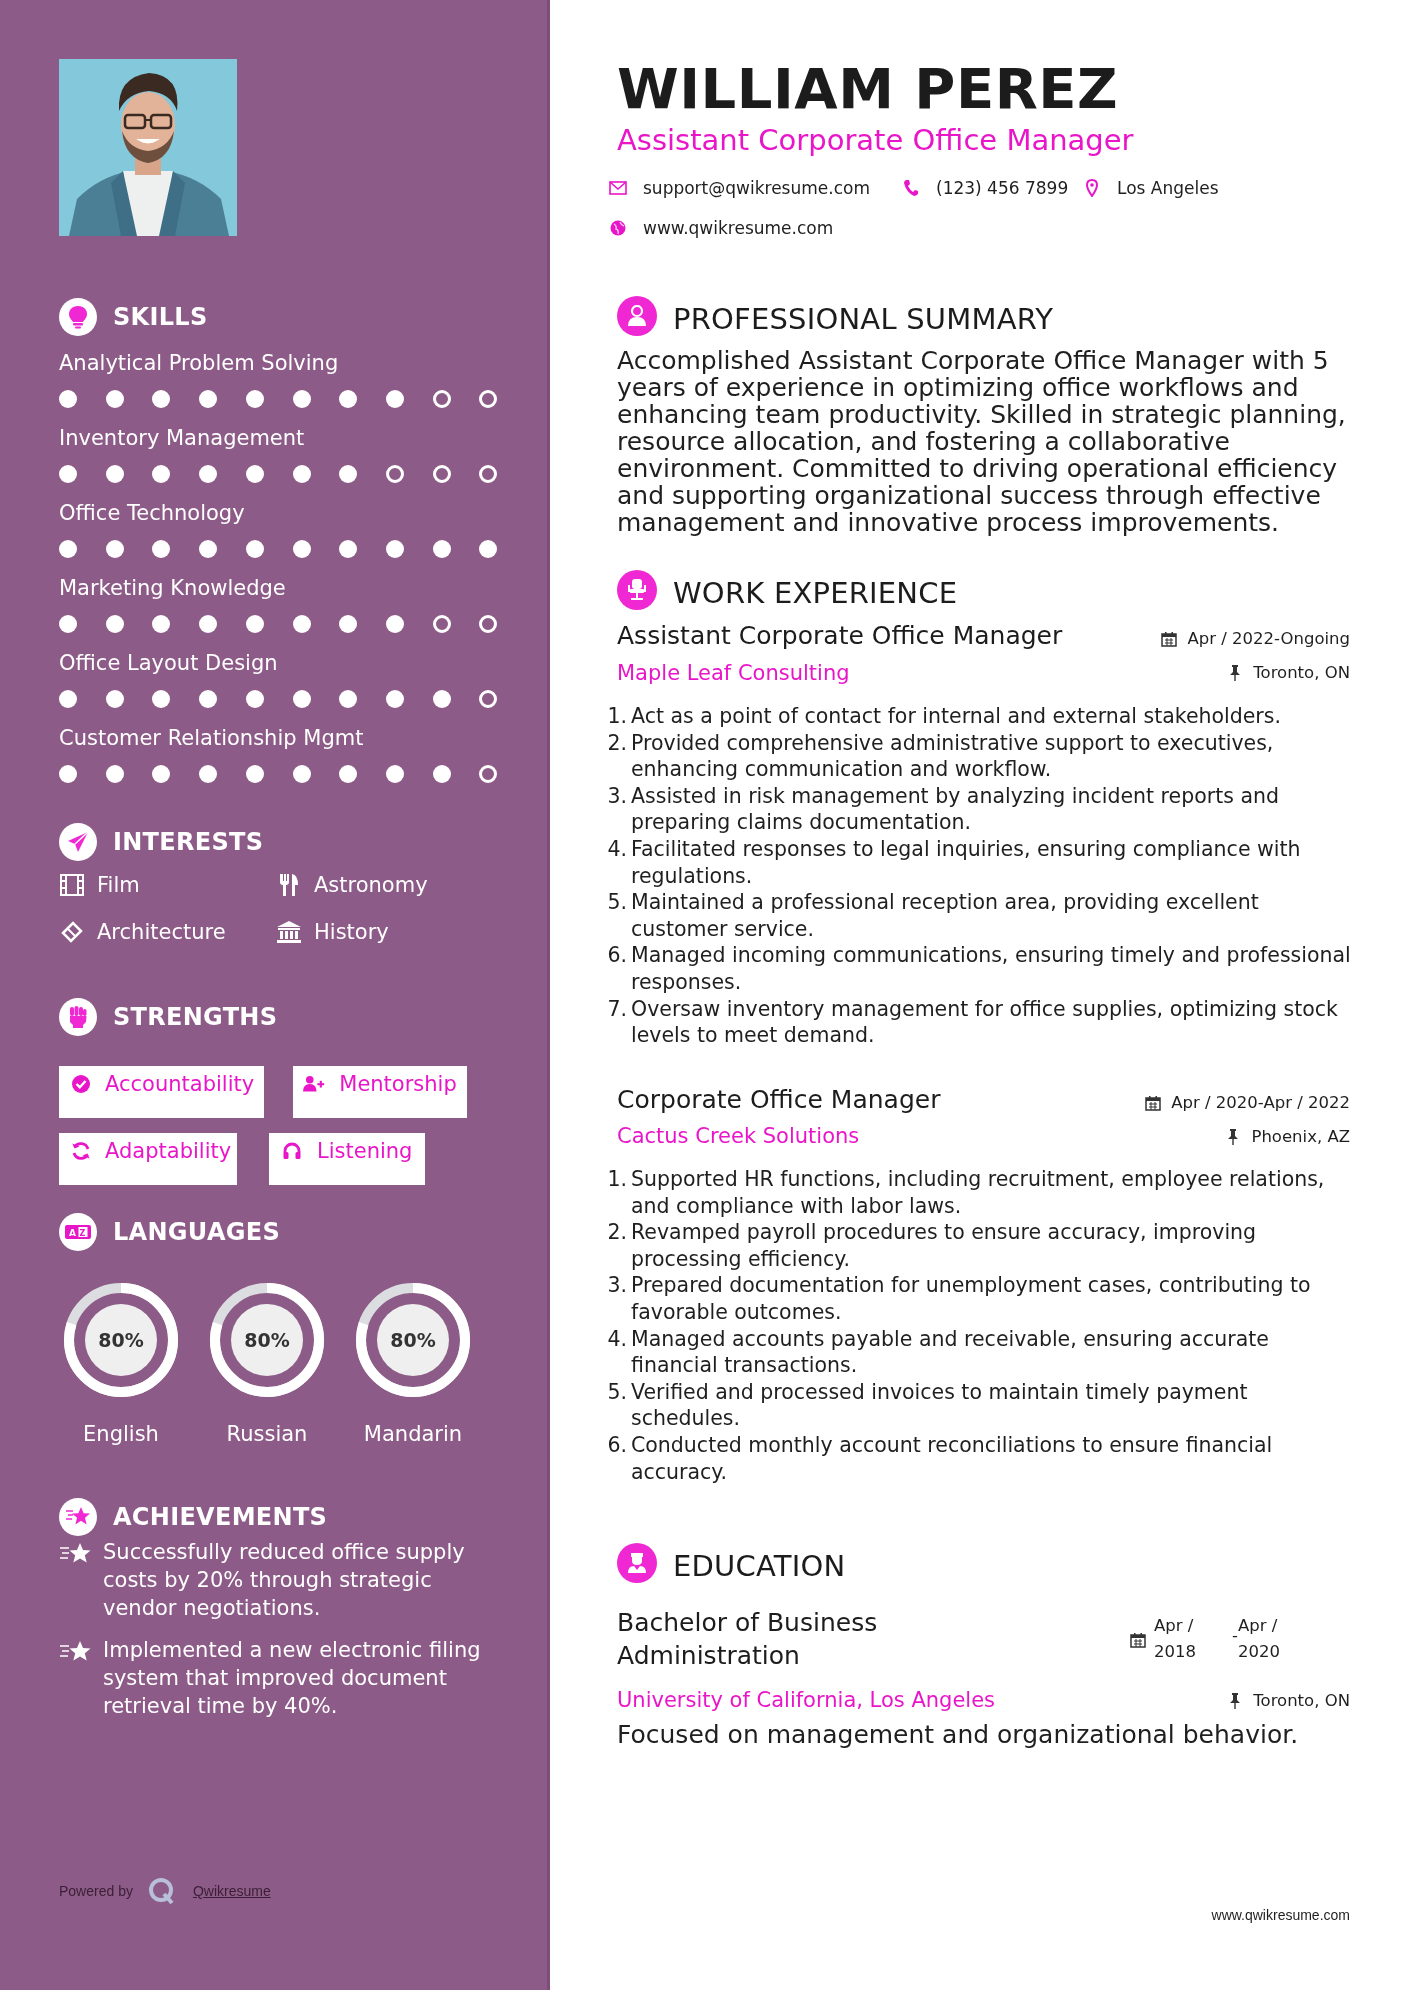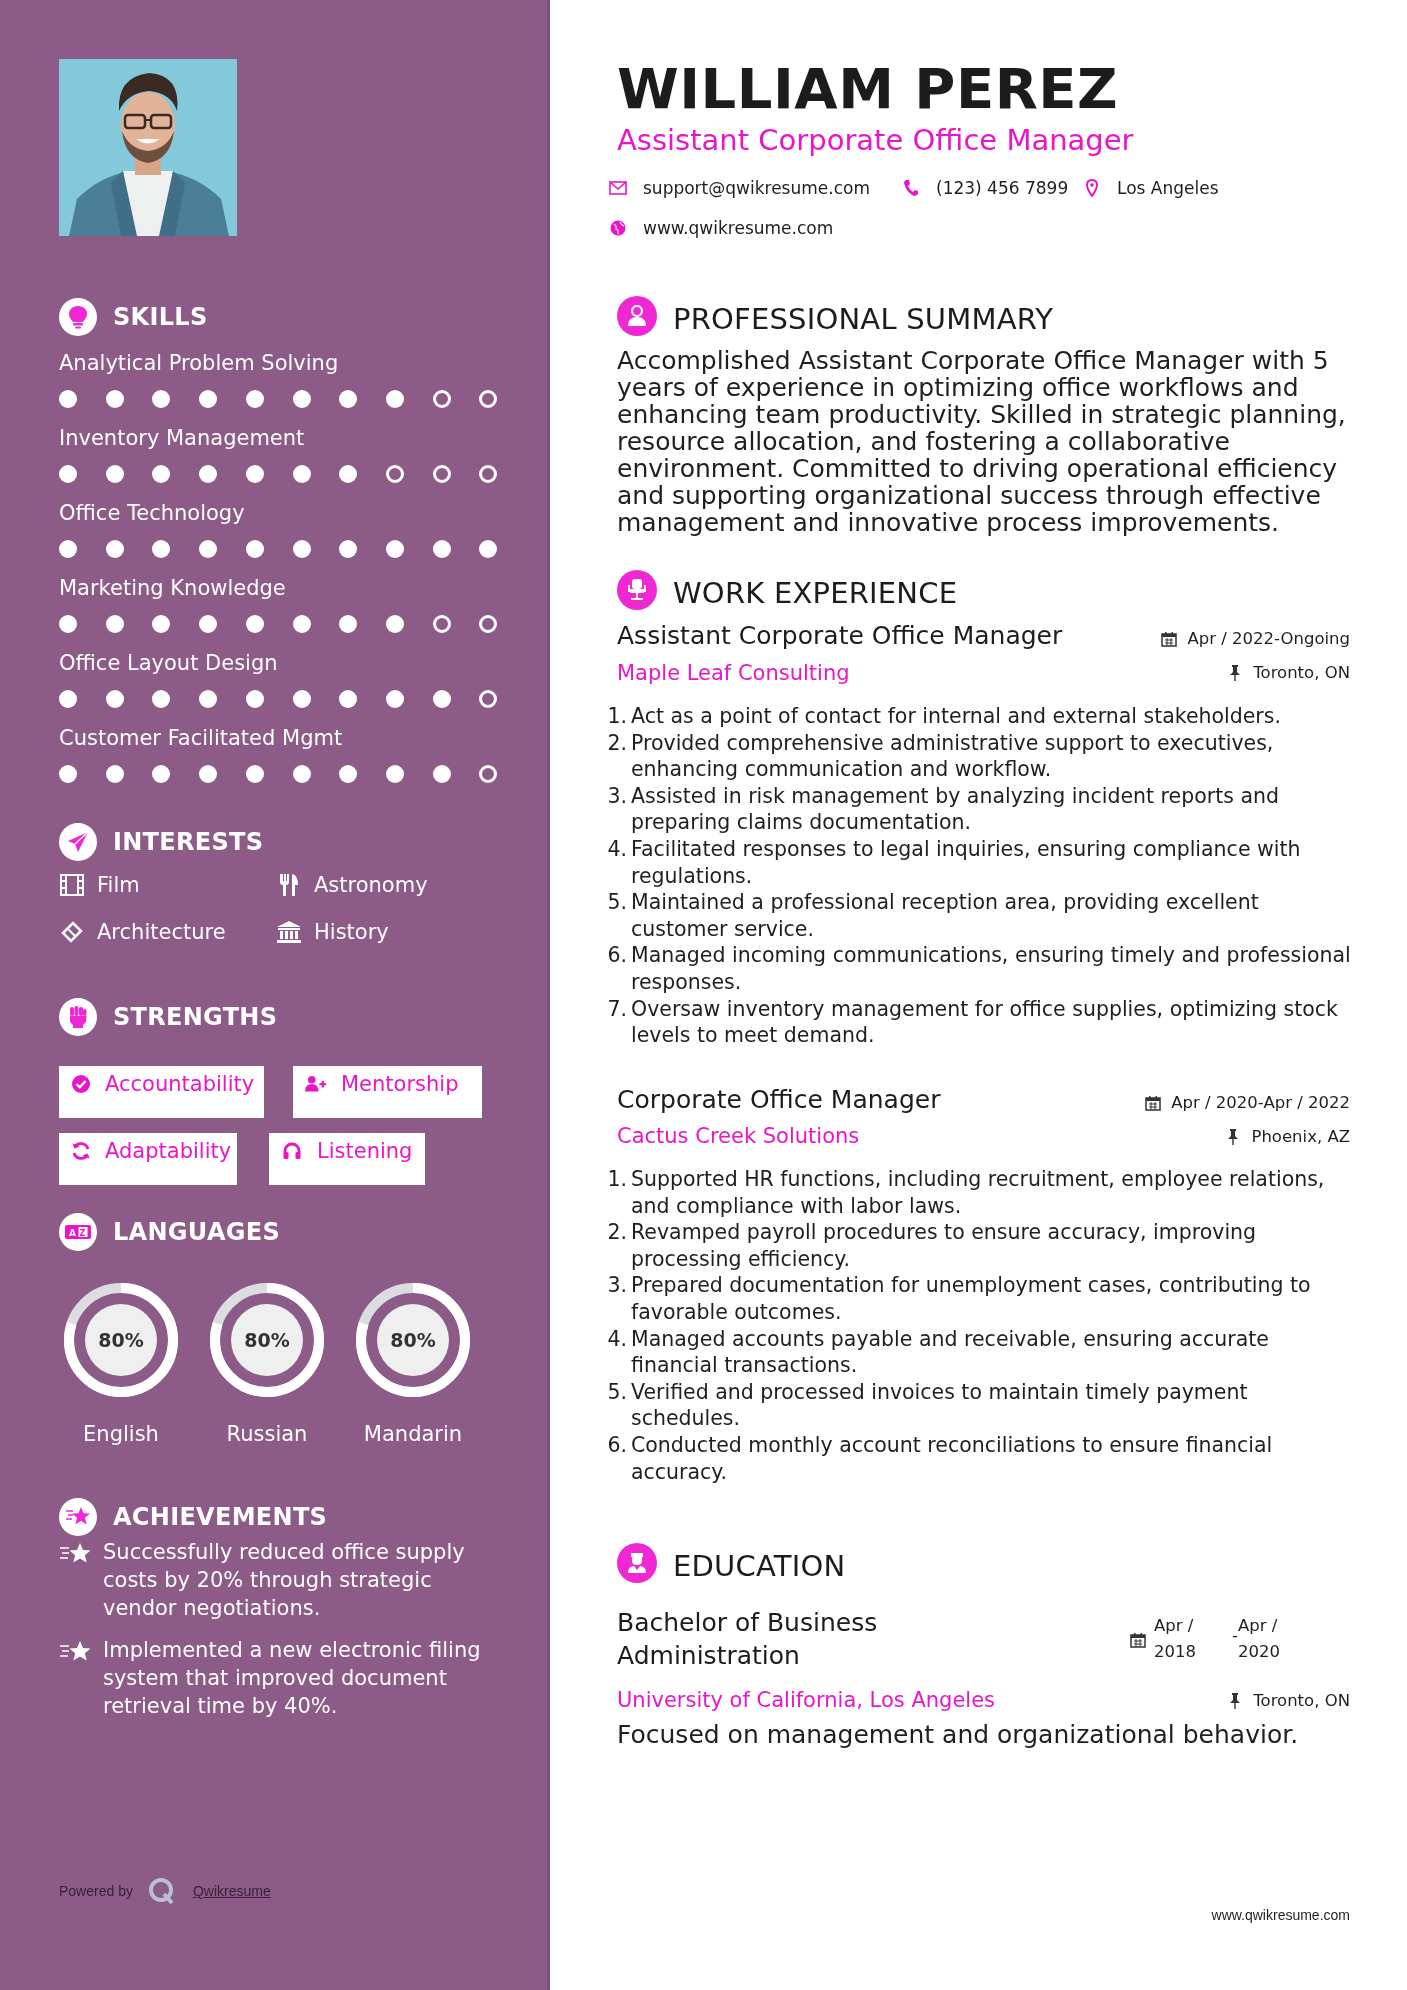--- a/index.html
+++ b/index.html
@@ -217,7 +217,7 @@
         </div>
       </div>
       <div class="skill" style="top: 725px;">
-        <div class="skill-label">Customer Facilitated Mgmt</div>
+        <div class="skill-label">Customer Relationship Mgmt</div>
         <div class="dots">
           <span class="dot" style="left: 0px;"></span>
           <span class="dot" style="left: 46.7px;"></span>

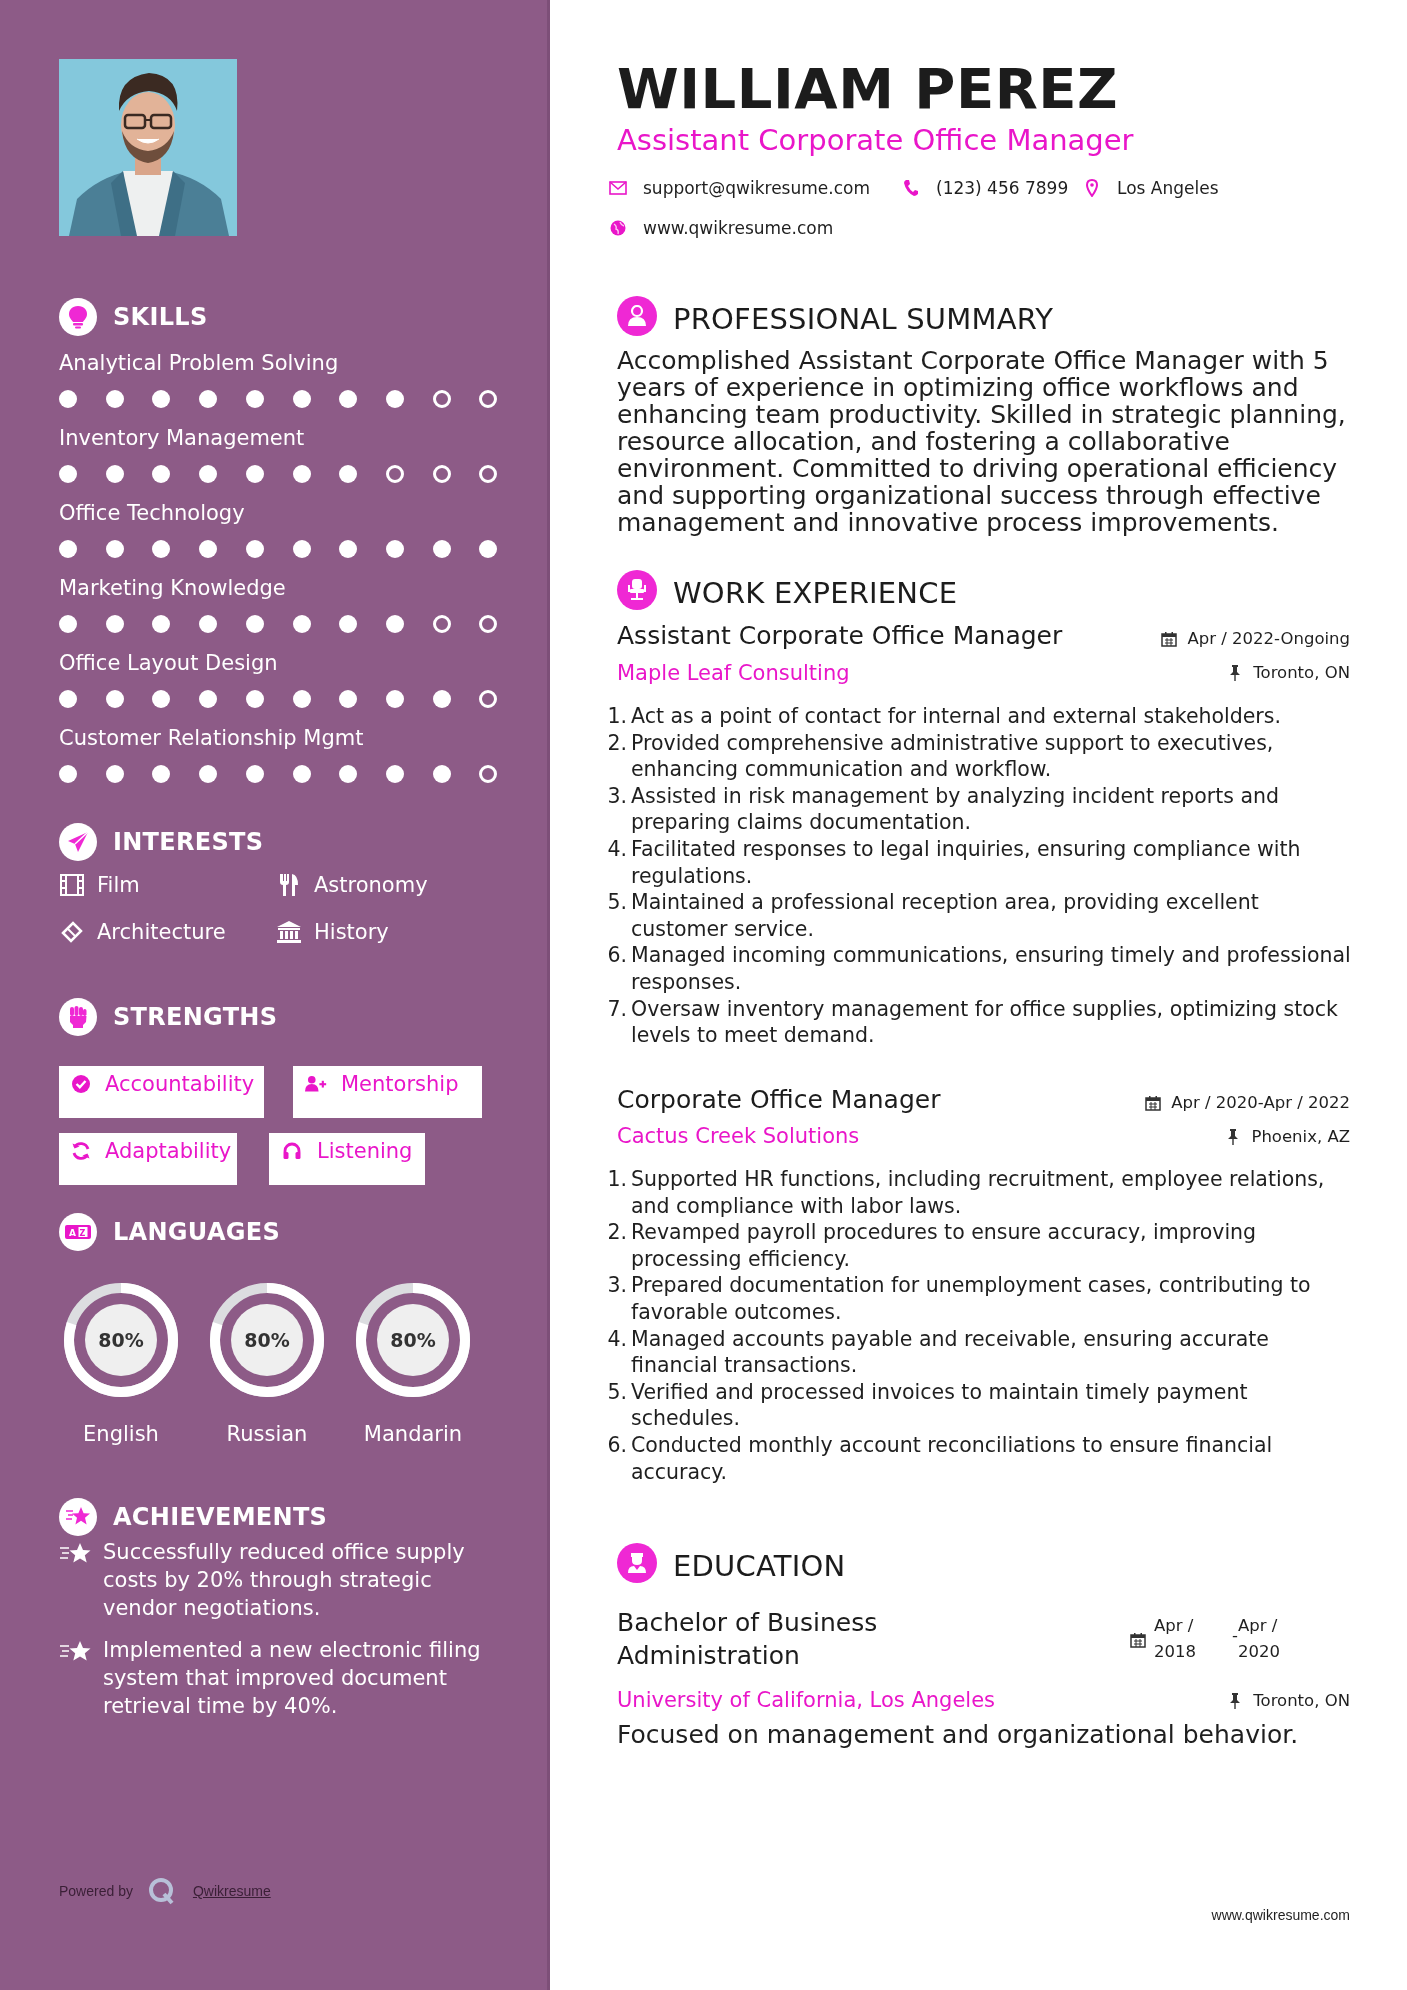--- a/index.html
+++ b/index.html
@@ -312,7 +312,7 @@
     </span>
     <span>Accountability</span>
   </div>
-  <div class="chip" style="left:293px; top:1066px; width:189px;">
+  <div class="chip" style="left:293px; top:1066px; width:174px;justify-content:center;">
     <span class="ico">
       <svg width="26" height="20" viewBox="0 0 26 20">
           <circle cx="8" cy="5" r="4.5" fill="#e916c9"></circle>

